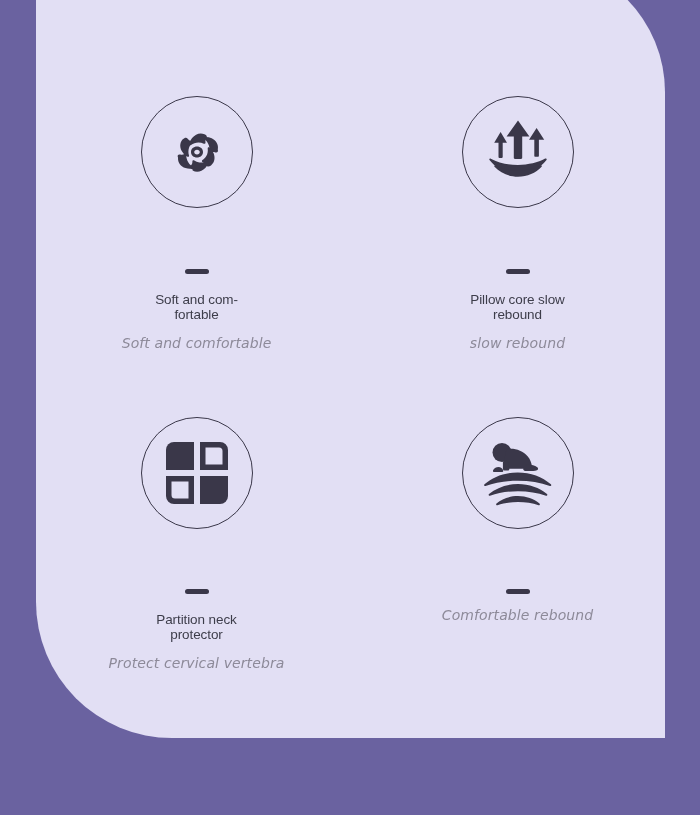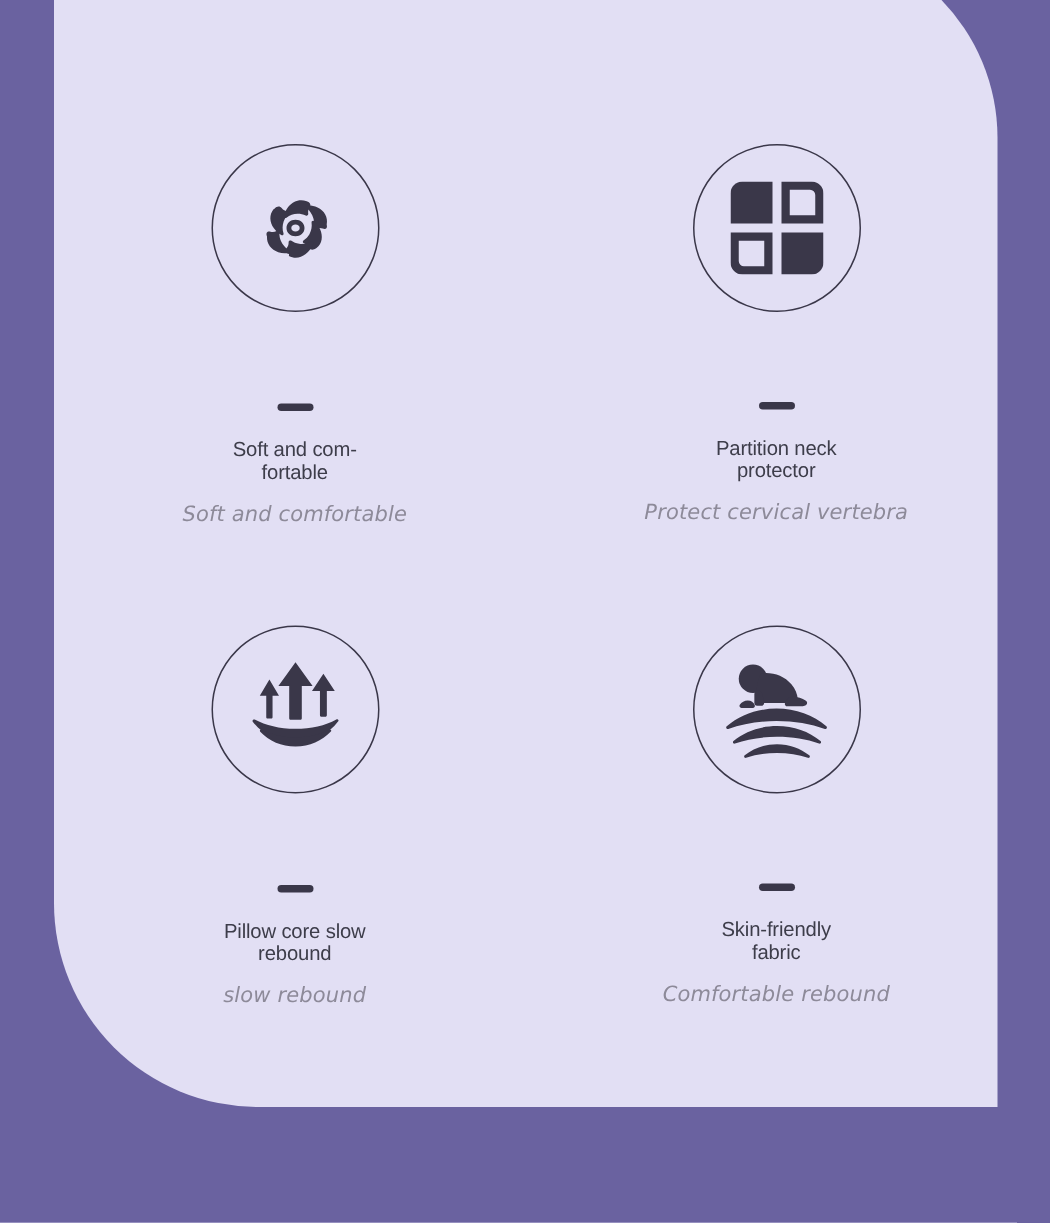--- a/index.html
+++ b/index.html
@@ -135,6 +135,30 @@
       <div class="feature-subtitle">Soft and comfortable</div>
     </div>
 
+    <div class="feature">
+      <div class="icon-circle">
+        <span>
+          <svg width="74" height="70" viewBox="0 0 74 70" fill="none">
+            <g fill="#3a3749">
+
+              <path d="M17.5 40.5V25.8h-4.3L19.6 15l6.4 10.8h-4.3v14.3c0 .5-.4.9-.9.9h-2.4c-.5 0-.9-.4-.9-.9z"></path>
+
+              <path d="M32.8 40.8V19.4h-7.2L37 3.5l11.4 15.9h-7.2v21.4c0 .6-.5 1.1-1.1 1.1h-6.2c-.6 0-1.1-.5-1.1-1.1z"></path>
+
+              <path d="M53.3 38.8V22.7H48l7.6-11.6 7.6 11.6h-5.3v16.1c0 .6-.4 1-1 1h-2.6c-.6 0-1-.4-1-1z"></path>
+
+              <path d="M8.5 43.1c6.6 8.6 16.7 13.6 28.4 13.6 11.8 0 22-5.1 28.6-13.8.6-.8-.4-1.8-1.3-1.3-7.4 4-16.6 6.3-27.3 6.3-10.6 0-19.7-2.3-27.1-6.2-.9-.4-1.9.6-1.3 1.4z"></path>
+              <path d="M13.5 49.8c5.9 6.2 14.1 9.9 23.5 9.9s17.7-3.8 23.6-10c.7-.7-.2-1.8-1-1.3-6.3 3.3-14 5.2-22.6 5.2-8.5 0-16.2-1.9-22.5-5.1-.8-.5-1.7.6-1 1.3z"></path>
+            </g>
+          </svg>
+        </span>
+      </div>
+      <div class="divider-dash"></div>
+      <div class="feature-title" style="white-space: pre-line;">Pillow core slow
+rebound</div>
+      <div class="feature-subtitle">slow rebound</div>
+    </div>
+
     <div class="feature row2">
       <div class="icon-circle">
         <span>
@@ -158,30 +182,6 @@
       <div class="feature-subtitle">Protect cervical vertebra</div>
     </div>
 
-    <div class="feature">
-      <div class="icon-circle">
-        <span>
-          <svg width="74" height="70" viewBox="0 0 74 70" fill="none">
-            <g fill="#3a3749">
-
-              <path d="M17.5 40.5V25.8h-4.3L19.6 15l6.4 10.8h-4.3v14.3c0 .5-.4.9-.9.9h-2.4c-.5 0-.9-.4-.9-.9z"></path>
-
-              <path d="M32.8 40.8V19.4h-7.2L37 3.5l11.4 15.9h-7.2v21.4c0 .6-.5 1.1-1.1 1.1h-6.2c-.6 0-1.1-.5-1.1-1.1z"></path>
-
-              <path d="M53.3 38.8V22.7H48l7.6-11.6 7.6 11.6h-5.3v16.1c0 .6-.4 1-1 1h-2.6c-.6 0-1-.4-1-1z"></path>
-
-              <path d="M8.5 43.1c6.6 8.6 16.7 13.6 28.4 13.6 11.8 0 22-5.1 28.6-13.8.6-.8-.4-1.8-1.3-1.3-7.4 4-16.6 6.3-27.3 6.3-10.6 0-19.7-2.3-27.1-6.2-.9-.4-1.9.6-1.3 1.4z"></path>
-              <path d="M13.5 49.8c5.9 6.2 14.1 9.9 23.5 9.9s17.7-3.8 23.6-10c.7-.7-.2-1.8-1-1.3-6.3 3.3-14 5.2-22.6 5.2-8.5 0-16.2-1.9-22.5-5.1-.8-.5-1.7.6-1 1.3z"></path>
-            </g>
-          </svg>
-        </span>
-      </div>
-      <div class="divider-dash"></div>
-      <div class="feature-title" style="white-space: pre-line;">Pillow core slow
-rebound</div>
-      <div class="feature-subtitle">slow rebound</div>
-    </div>
-
     <div class="feature row2">
       <div class="icon-circle">
         <span>

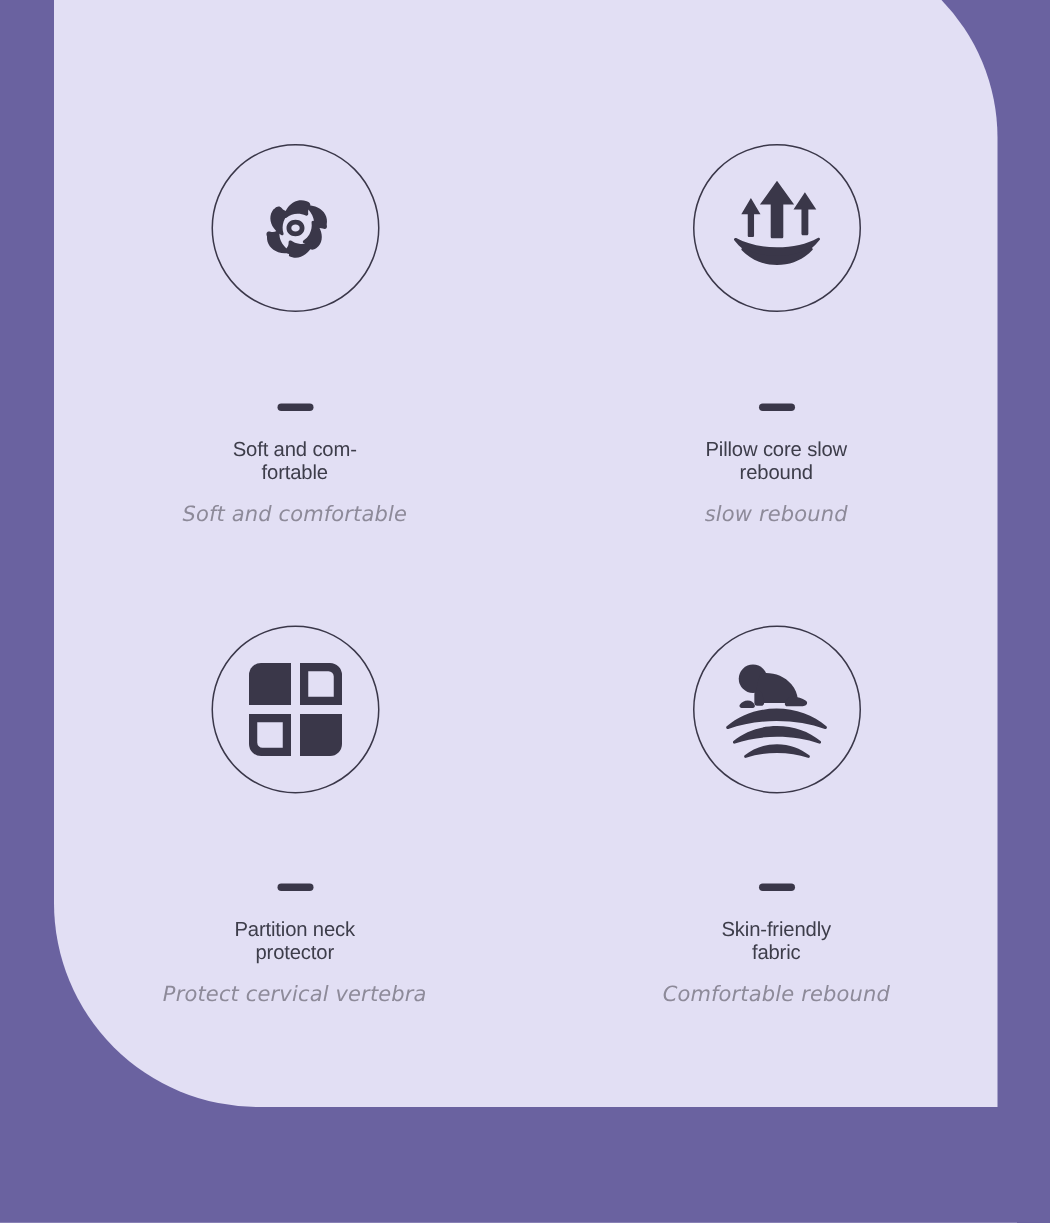--- a/index.html
+++ b/index.html
@@ -210,8 +210,6 @@
         </span>
       </div>
       <div class="divider-dash"></div>
-      <div class="feature-title" style="white-space: pre-line;">Skin-friendly
-fabric</div>
       <div class="feature-subtitle">Comfortable rebound</div>
     </div>
 

